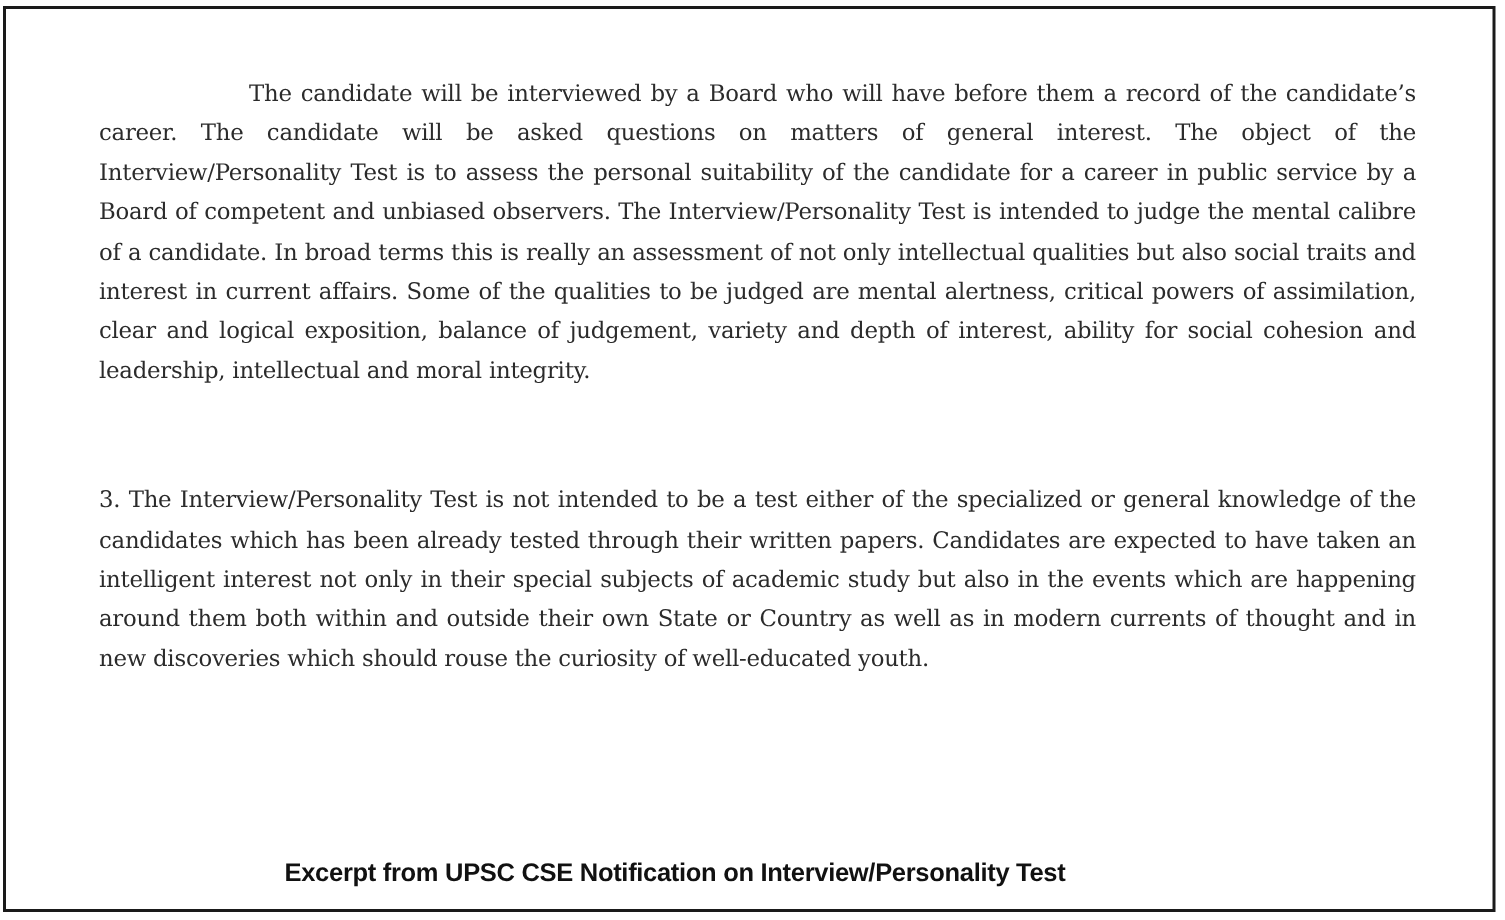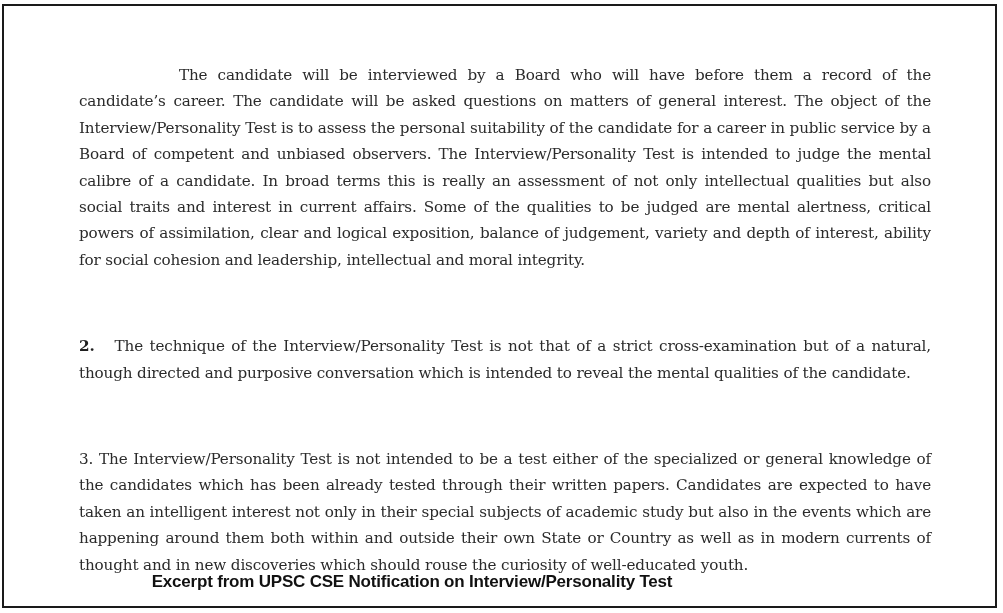--- a/index.html
+++ b/index.html
@@ -42,7 +42,7 @@
   }
   .heading .num { margin-right: 8px; }
   .para {
-    margin: 17px;
+    margin: 4px;
     text-align: justify;
     text-align-last: left;
   }

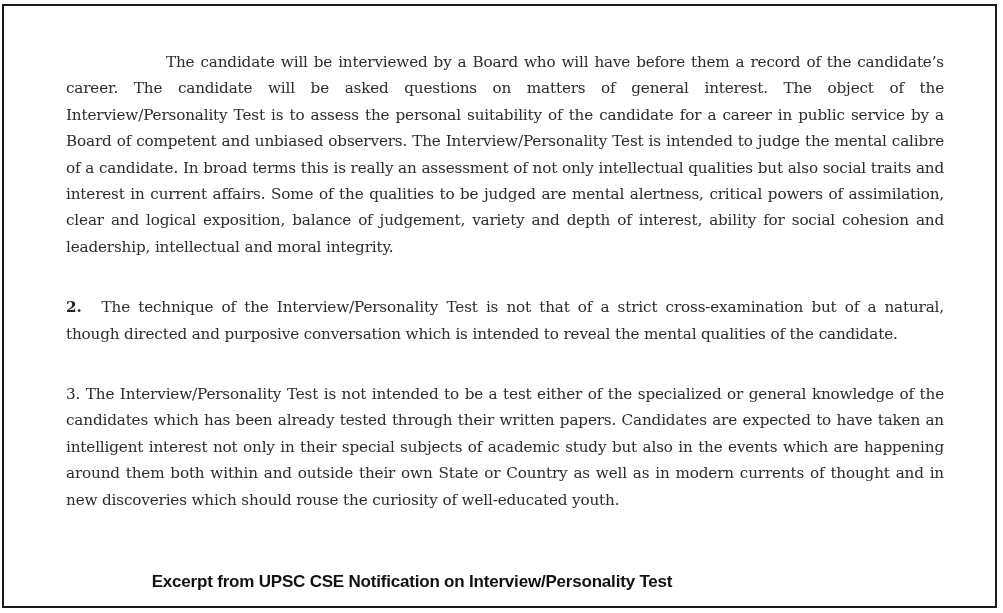--- a/index.html
+++ b/index.html
@@ -77,9 +77,6 @@
 
   <div class="gap"></div>
 
-  <p class="para">
-    <span class="p2-num">2.</span><span>The technique of the Interview/Personality Test is not that of a strict cross-examination but of a natural, though directed and purposive conversation which is intended to reveal the mental qualities of the candidate.</span>
-  </p>
 
   <div class="gap"></div>
 

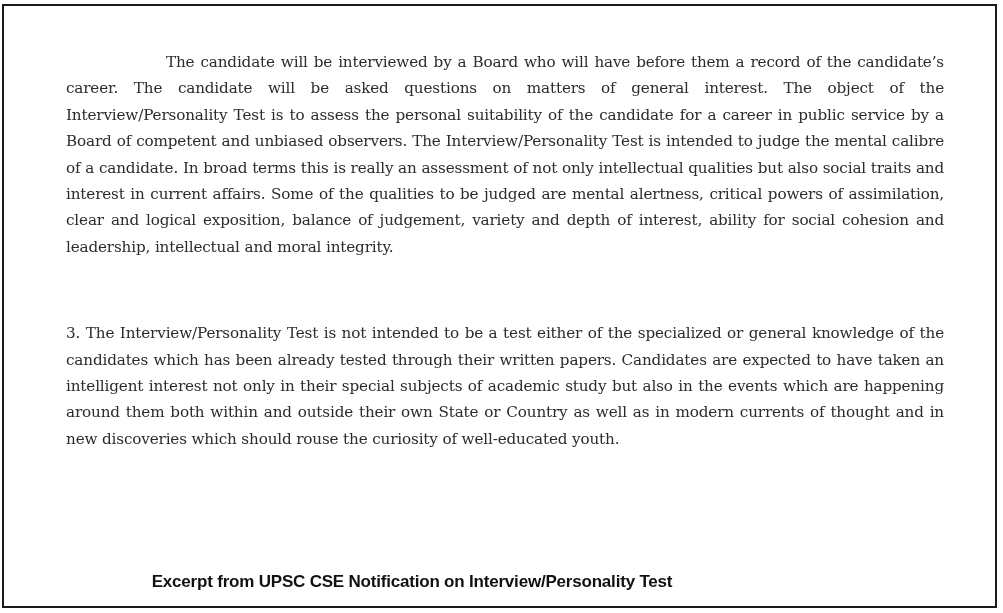--- a/index.html
+++ b/index.html
@@ -64,6 +64,7 @@
     font-size: 17px;
     color: #111111;
     letter-spacing: -0.2px;
+    padding-left: 38px;
   }
 </style>
 </head>

